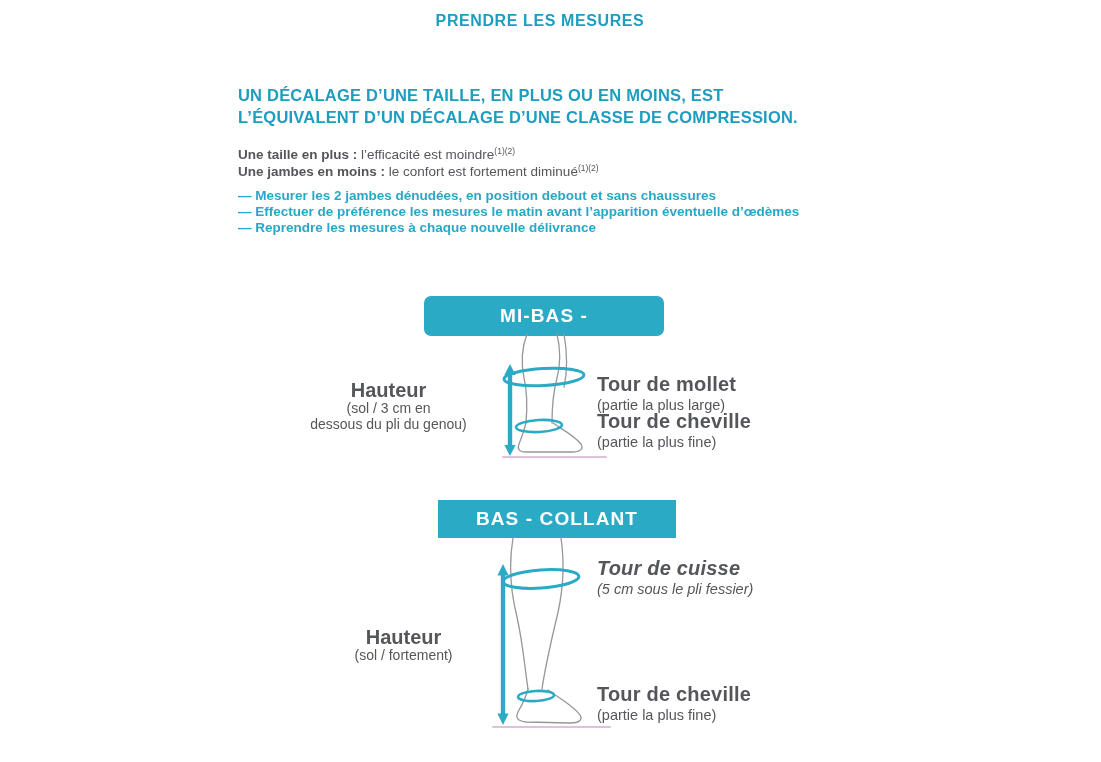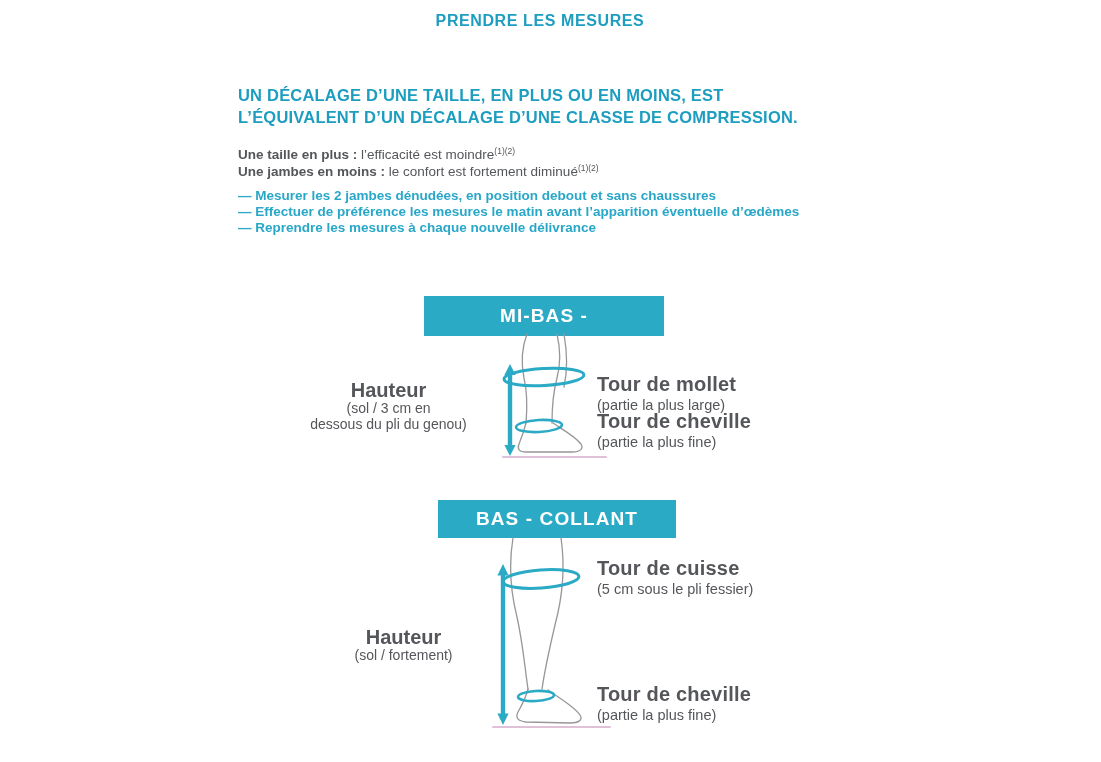--- a/index.html
+++ b/index.html
@@ -33,7 +33,7 @@
     position:absolute; background:var(--teal); color:#fff; font-weight:bold;
     text-align:center; letter-spacing:1.1px;
   }
-  .banner1{left:424px; top:296px; width:240px; height:40px; line-height:40px; font-size:19px;}
+  .banner1{left:424px; top:296px; width:240px; height:40px; line-height:40px; font-size:19px;border-radius:7px;}
   .banner2{left:438px; top:500px; width:238px; height:38px; line-height:38px; font-size:19px;}
   .legs{position:absolute;}
   .legs1{left:460px; top:333px; width:160px; height:130px;}

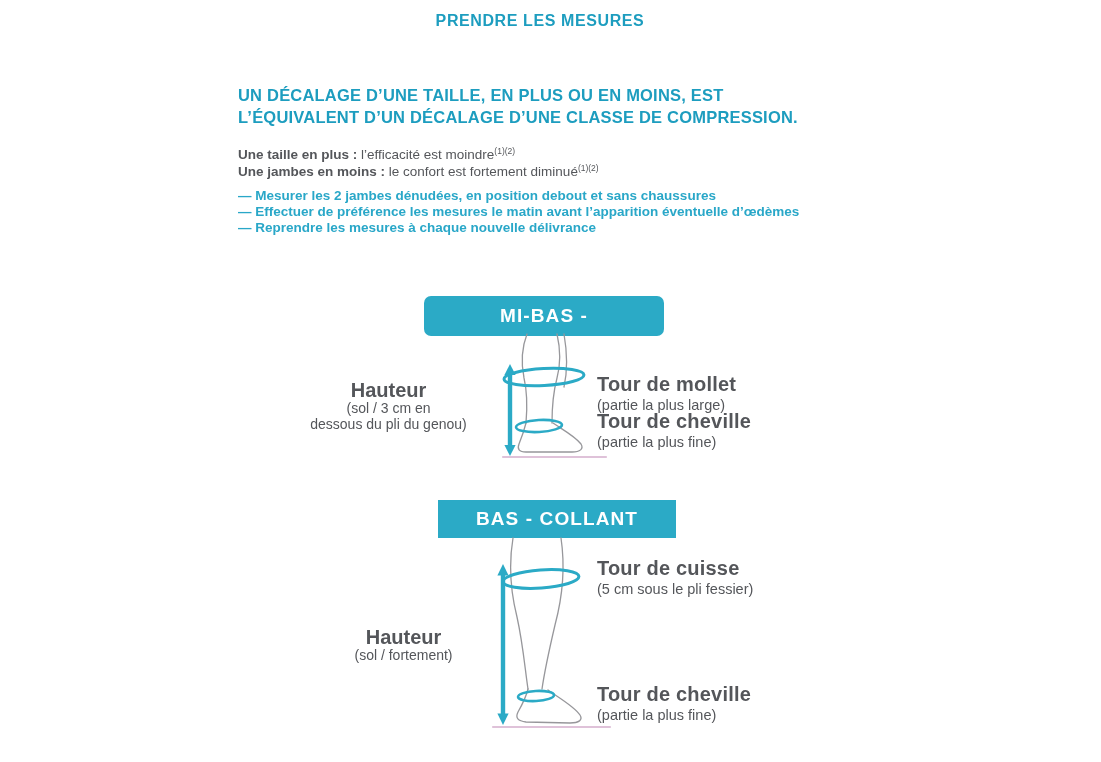--- a/index.html
+++ b/index.html
@@ -52,7 +52,7 @@
   .hauteur2{left:340px; top:627px; width:127px;}
   .mollet{left:597px; top:360px;margin-top:14px;}
   .cheville1{left:597px; top:411px;}
-  .cuisse{left:597px; top:558px;}
+  .cuisse{left:597px; top:558px;font-style:italic;}
   .cheville2{left:597px; top:684px;}
 </style>
 </head>

